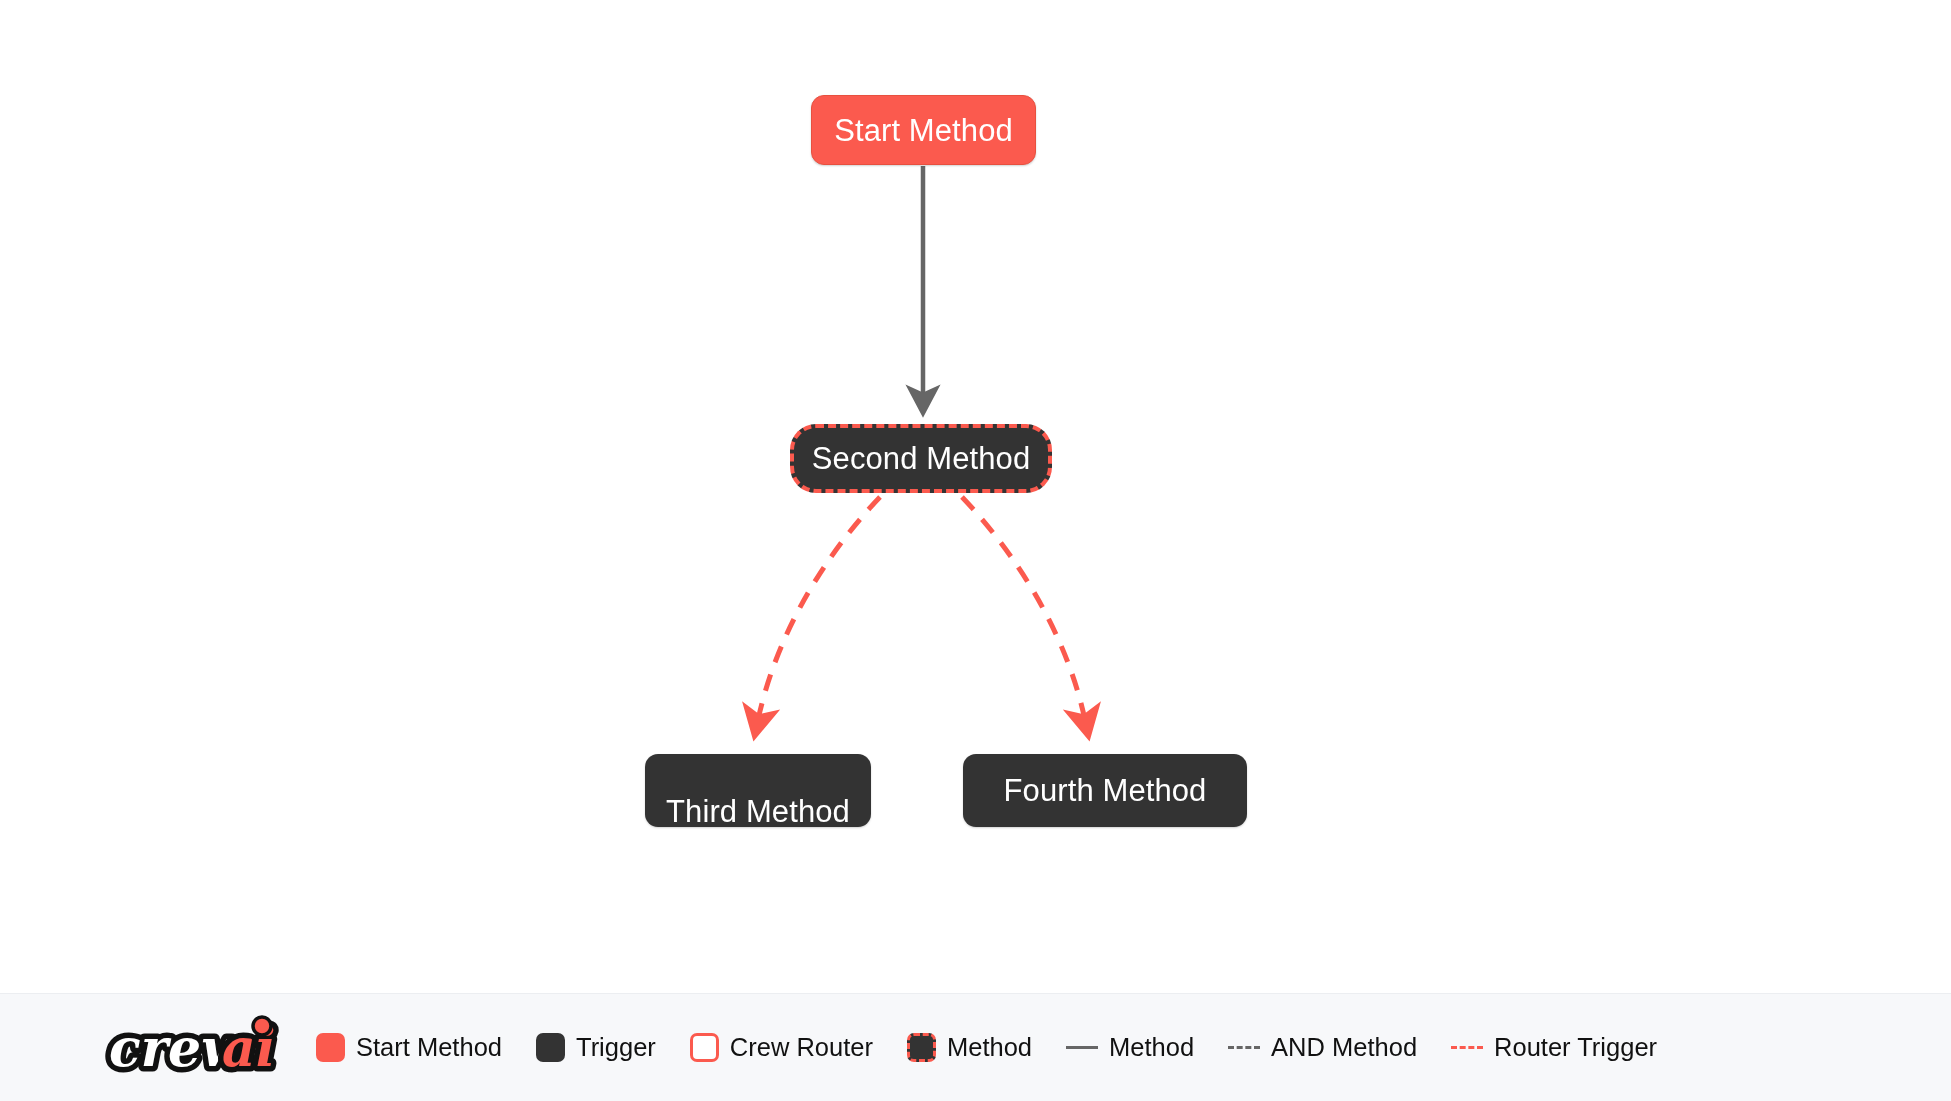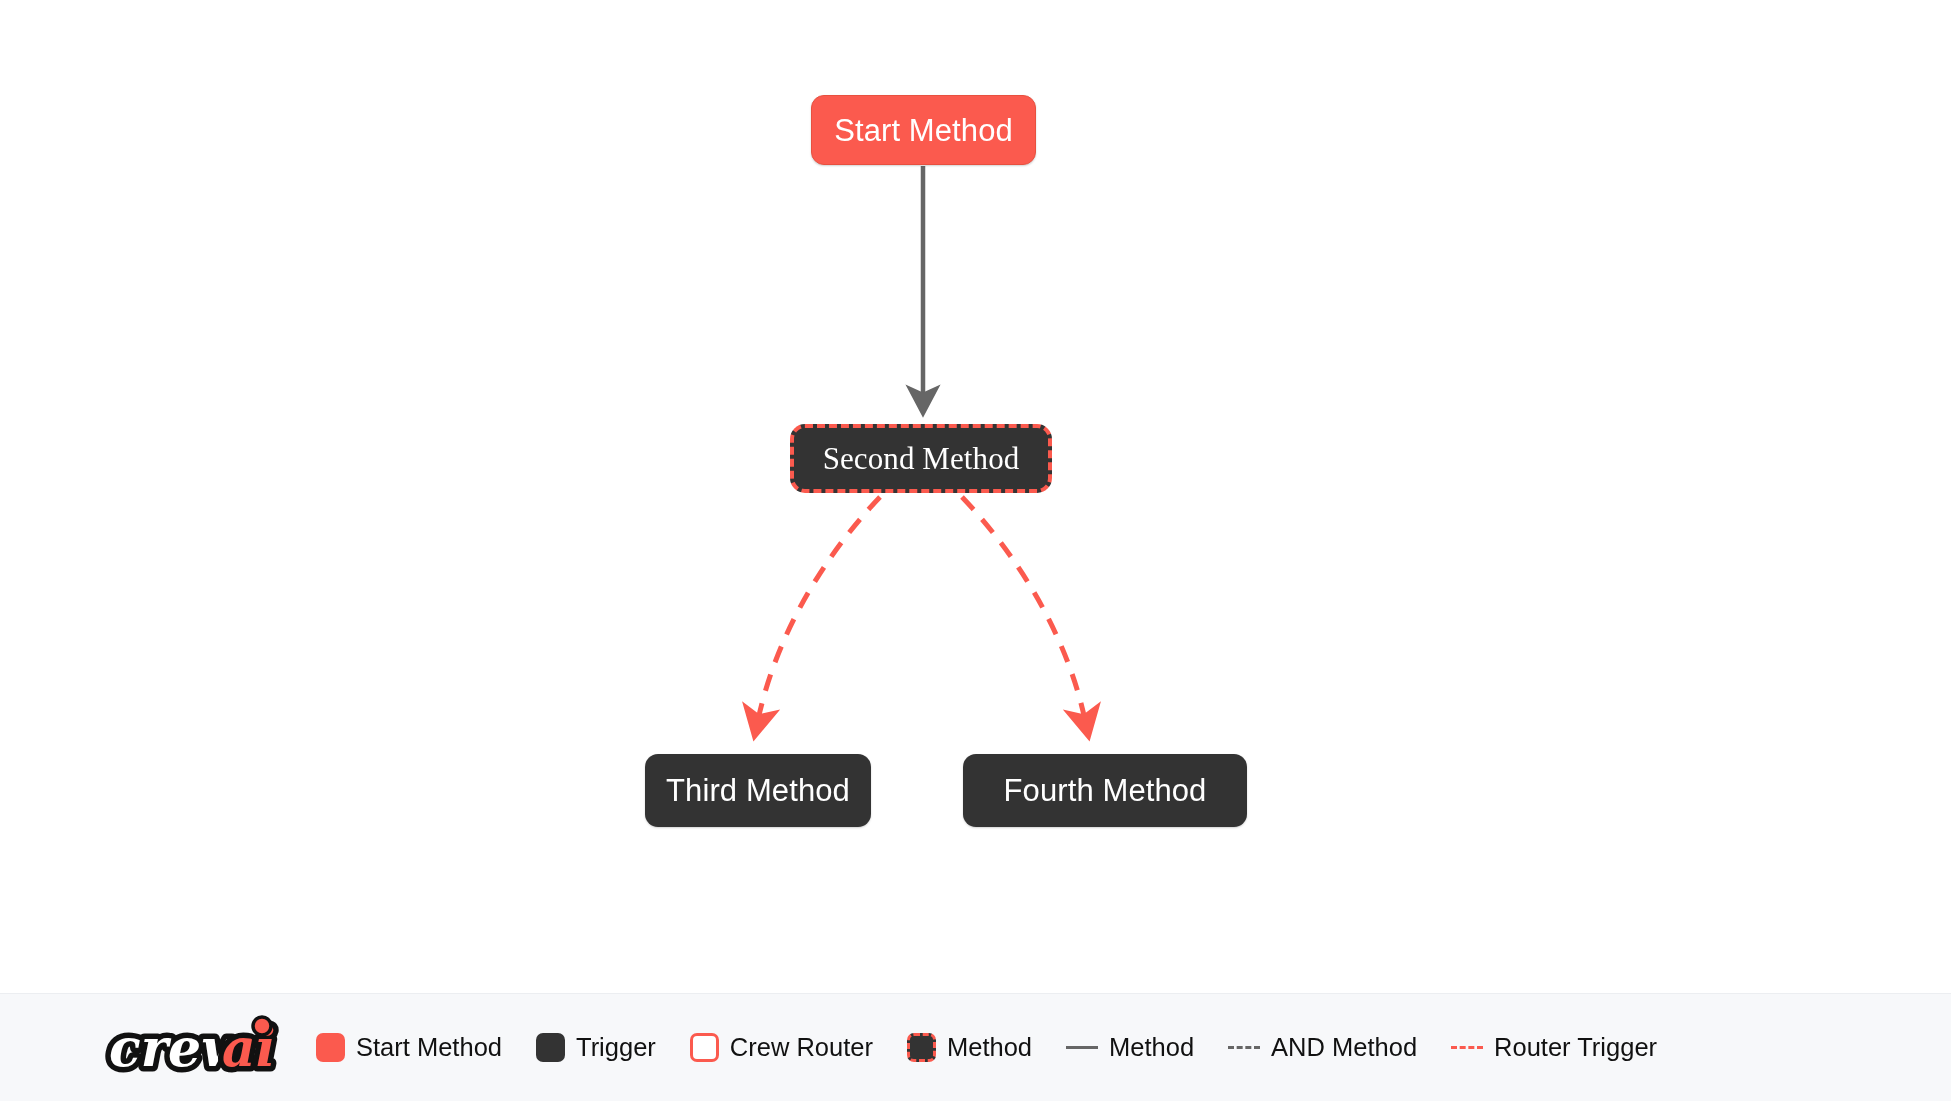--- a/index.html
+++ b/index.html
@@ -60,8 +60,7 @@
   .node-router {
     background: #333333;
     border: 4px dashed #fb5a4e;
-    border-radius: 15px;
-    font-family: Liberation Serif, serif;
+    border-radius: 26px;
   }
 
   #node-start        { left: 811px;  top: 95px;  width: 225px; height: 70px; }

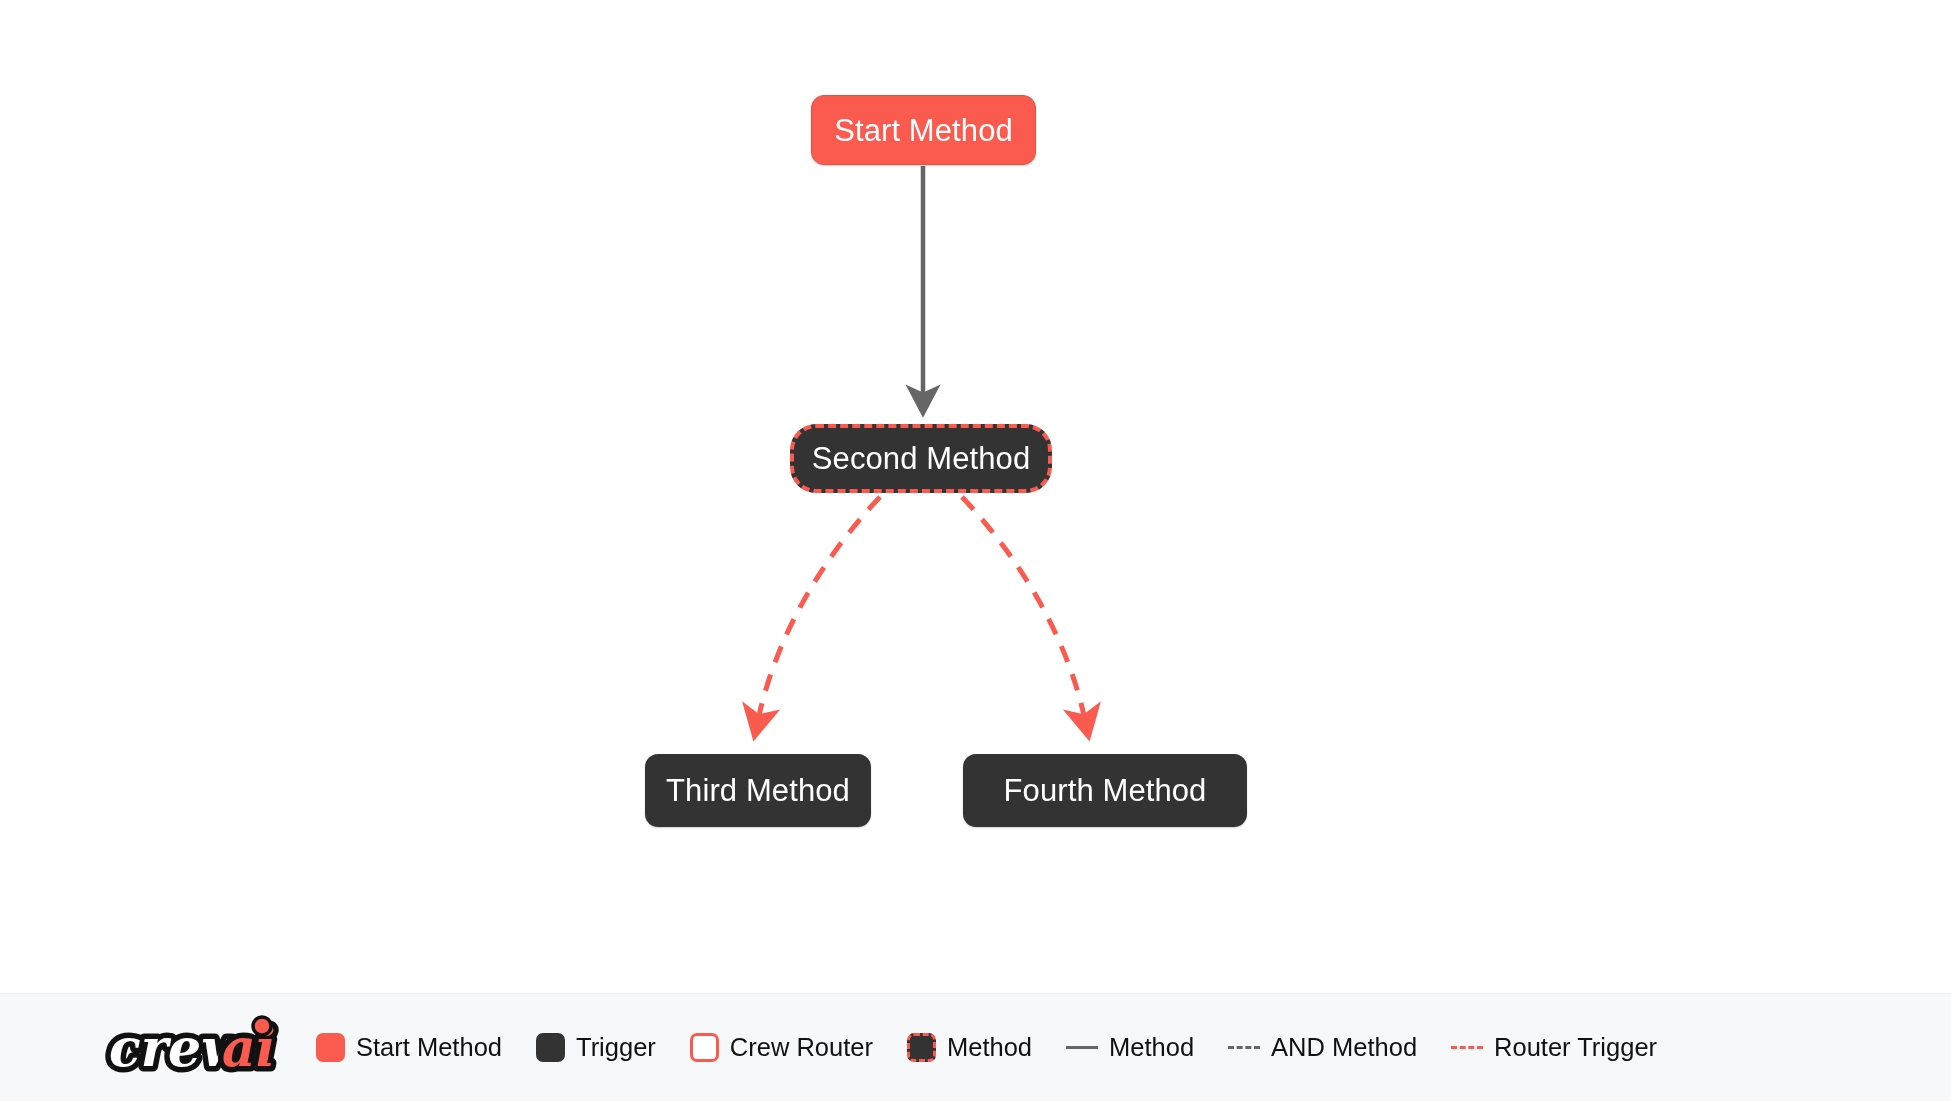--- a/index.html
+++ b/index.html
@@ -65,7 +65,7 @@
 
   #node-start        { left: 811px;  top: 95px;  width: 225px; height: 70px; }
   #node-second       { left: 790px;  top: 424px; width: 262px; height: 69px; }
-  #node-third        { left: 645px;  top: 754px; width: 226px; height: 73px; }
+  #node-third        { left: 645px;  top: 754px; width: 226px; height: 73px; align-items: flex-end; }
   #node-fourth       { left: 963px;  top: 754px; width: 284px; height: 73px; }
 
   

